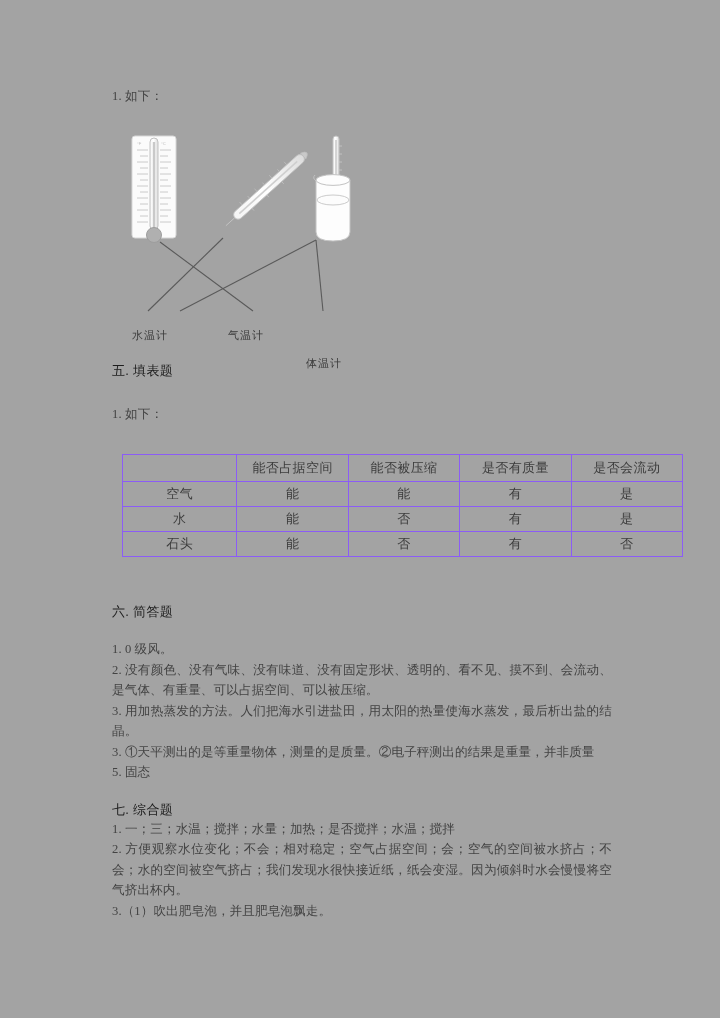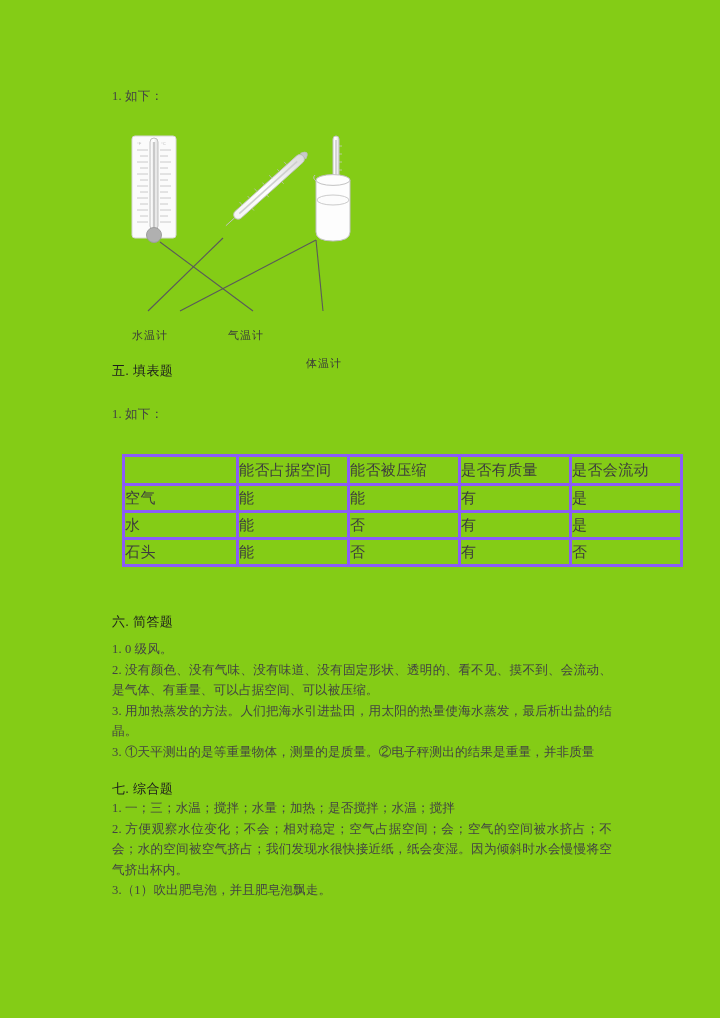--- a/index.html
+++ b/index.html
@@ -20,7 +20,7 @@
     left: 0; top: 0;
     width: 720px;
     height: 1018px;
-    background: #84cc16;
+    background: #a3a3a3;
   }
   .content {
     position: absolute;

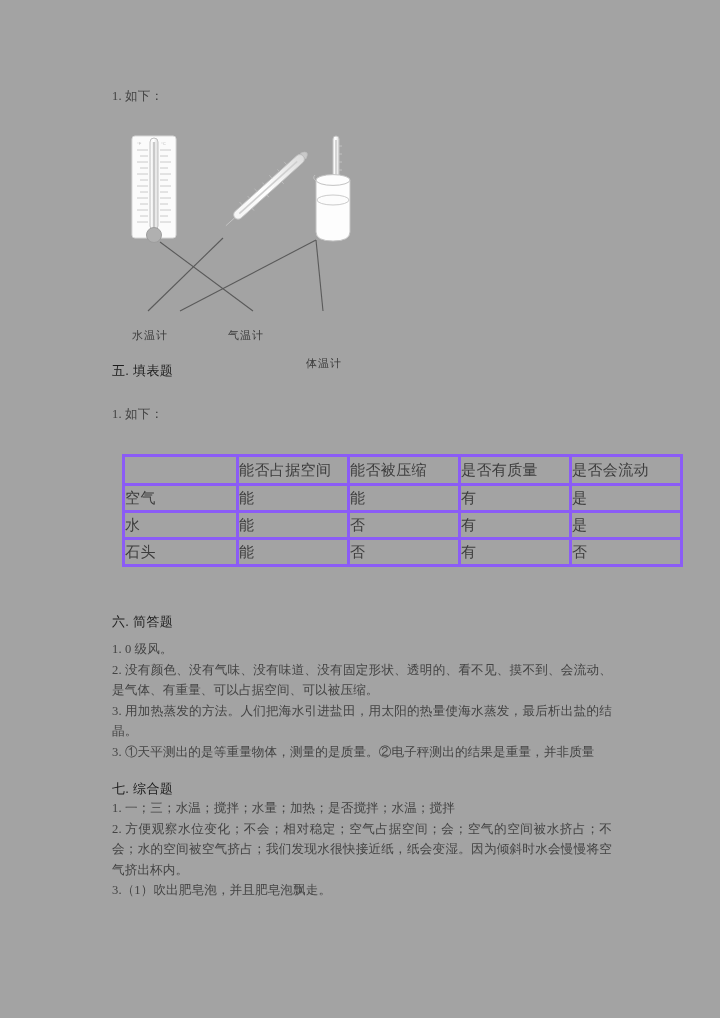--- a/index.html
+++ b/index.html
@@ -84,10 +84,11 @@
     table-layout: fixed;
   }
   table.facts td, table.facts th {
-    border: 3px solid #8b5cf6;
+    border: 1px solid #8b5cf6;
     height: 24px;
+    text-align: center;
     vertical-align: middle;
-    font-size: 15px;
+    font-size: 13px;
     font-weight: normal;
     color: #3d3d3d;
     font-family: "Liberation Sans", "DejaVu Sans", sans-serif;

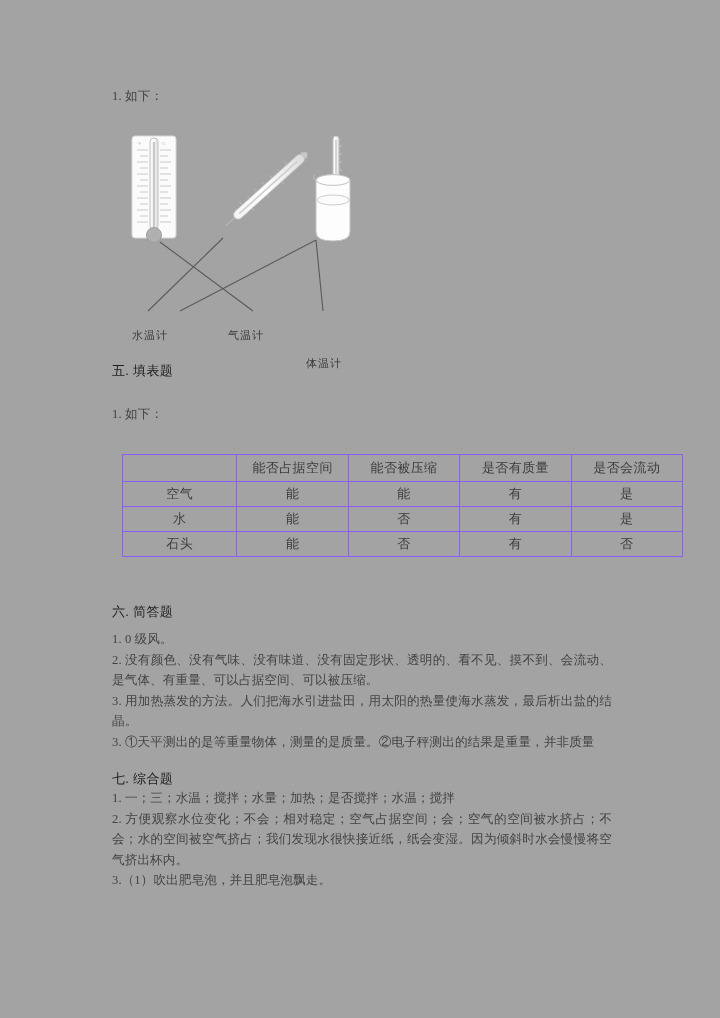--- a/index.html
+++ b/index.html
@@ -268,7 +268,7 @@
 
     <p class="section-head" style="margin-top:46px;">六. 简答题</p>
 
-    <div style="margin-top:8px;">
+    <div style="margin-top:18px;">
       <p class="para">1. 0 级风。</p>
       <p class="para">2. 没有颜色、没有气味、没有味道、没有固定形状、透明的、看不见、摸不到、会流动、是气体、有重量、可以占据空间、可以被压缩。</p>
       <p class="para">3. 用加热蒸发的方法。人们把海水引进盐田，用太阳的热量使海水蒸发，最后析出盐的结晶。</p>

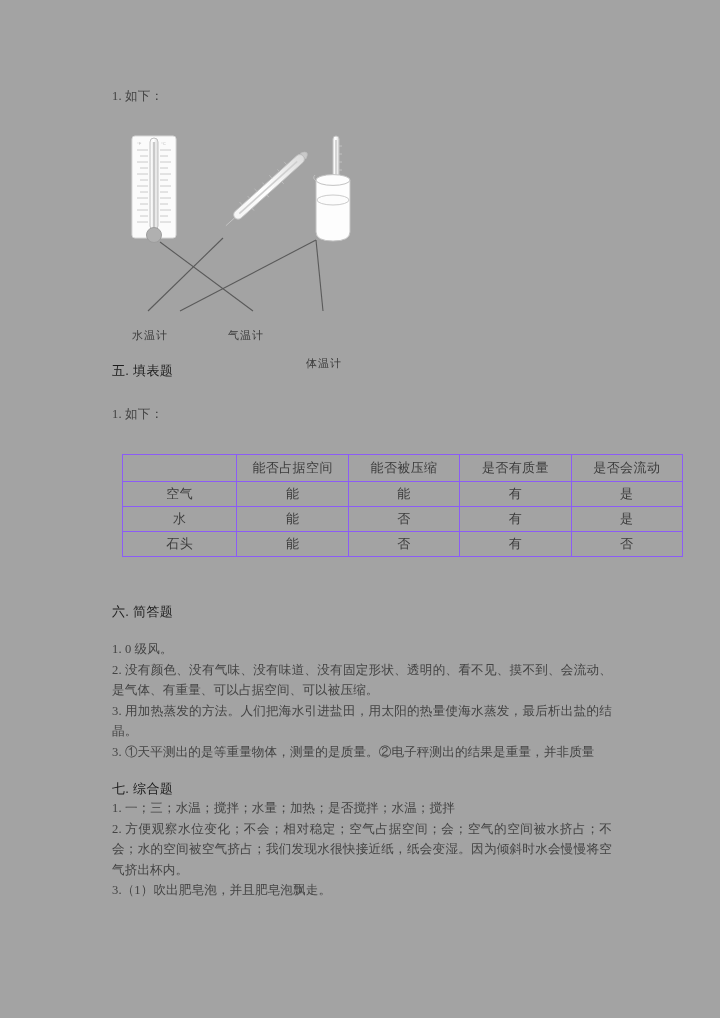--- a/index.html
+++ b/index.html
@@ -273,6 +273,7 @@
       <p class="para">2. 没有颜色、没有气味、没有味道、没有固定形状、透明的、看不见、摸不到、会流动、是气体、有重量、可以占据空间、可以被压缩。</p>
       <p class="para">3. 用加热蒸发的方法。人们把海水引进盐田，用太阳的热量使海水蒸发，最后析出盐的结晶。</p>
       <p class="para">3. ①天平测出的是等重量物体，测量的是质量。②电子秤测出的结果是重量，并非质量</p>
+      <p class="para">5. 固态</p>
     </div>
 
     <p class="section-head" style="margin-top:18px;">七. 综合题</p>

